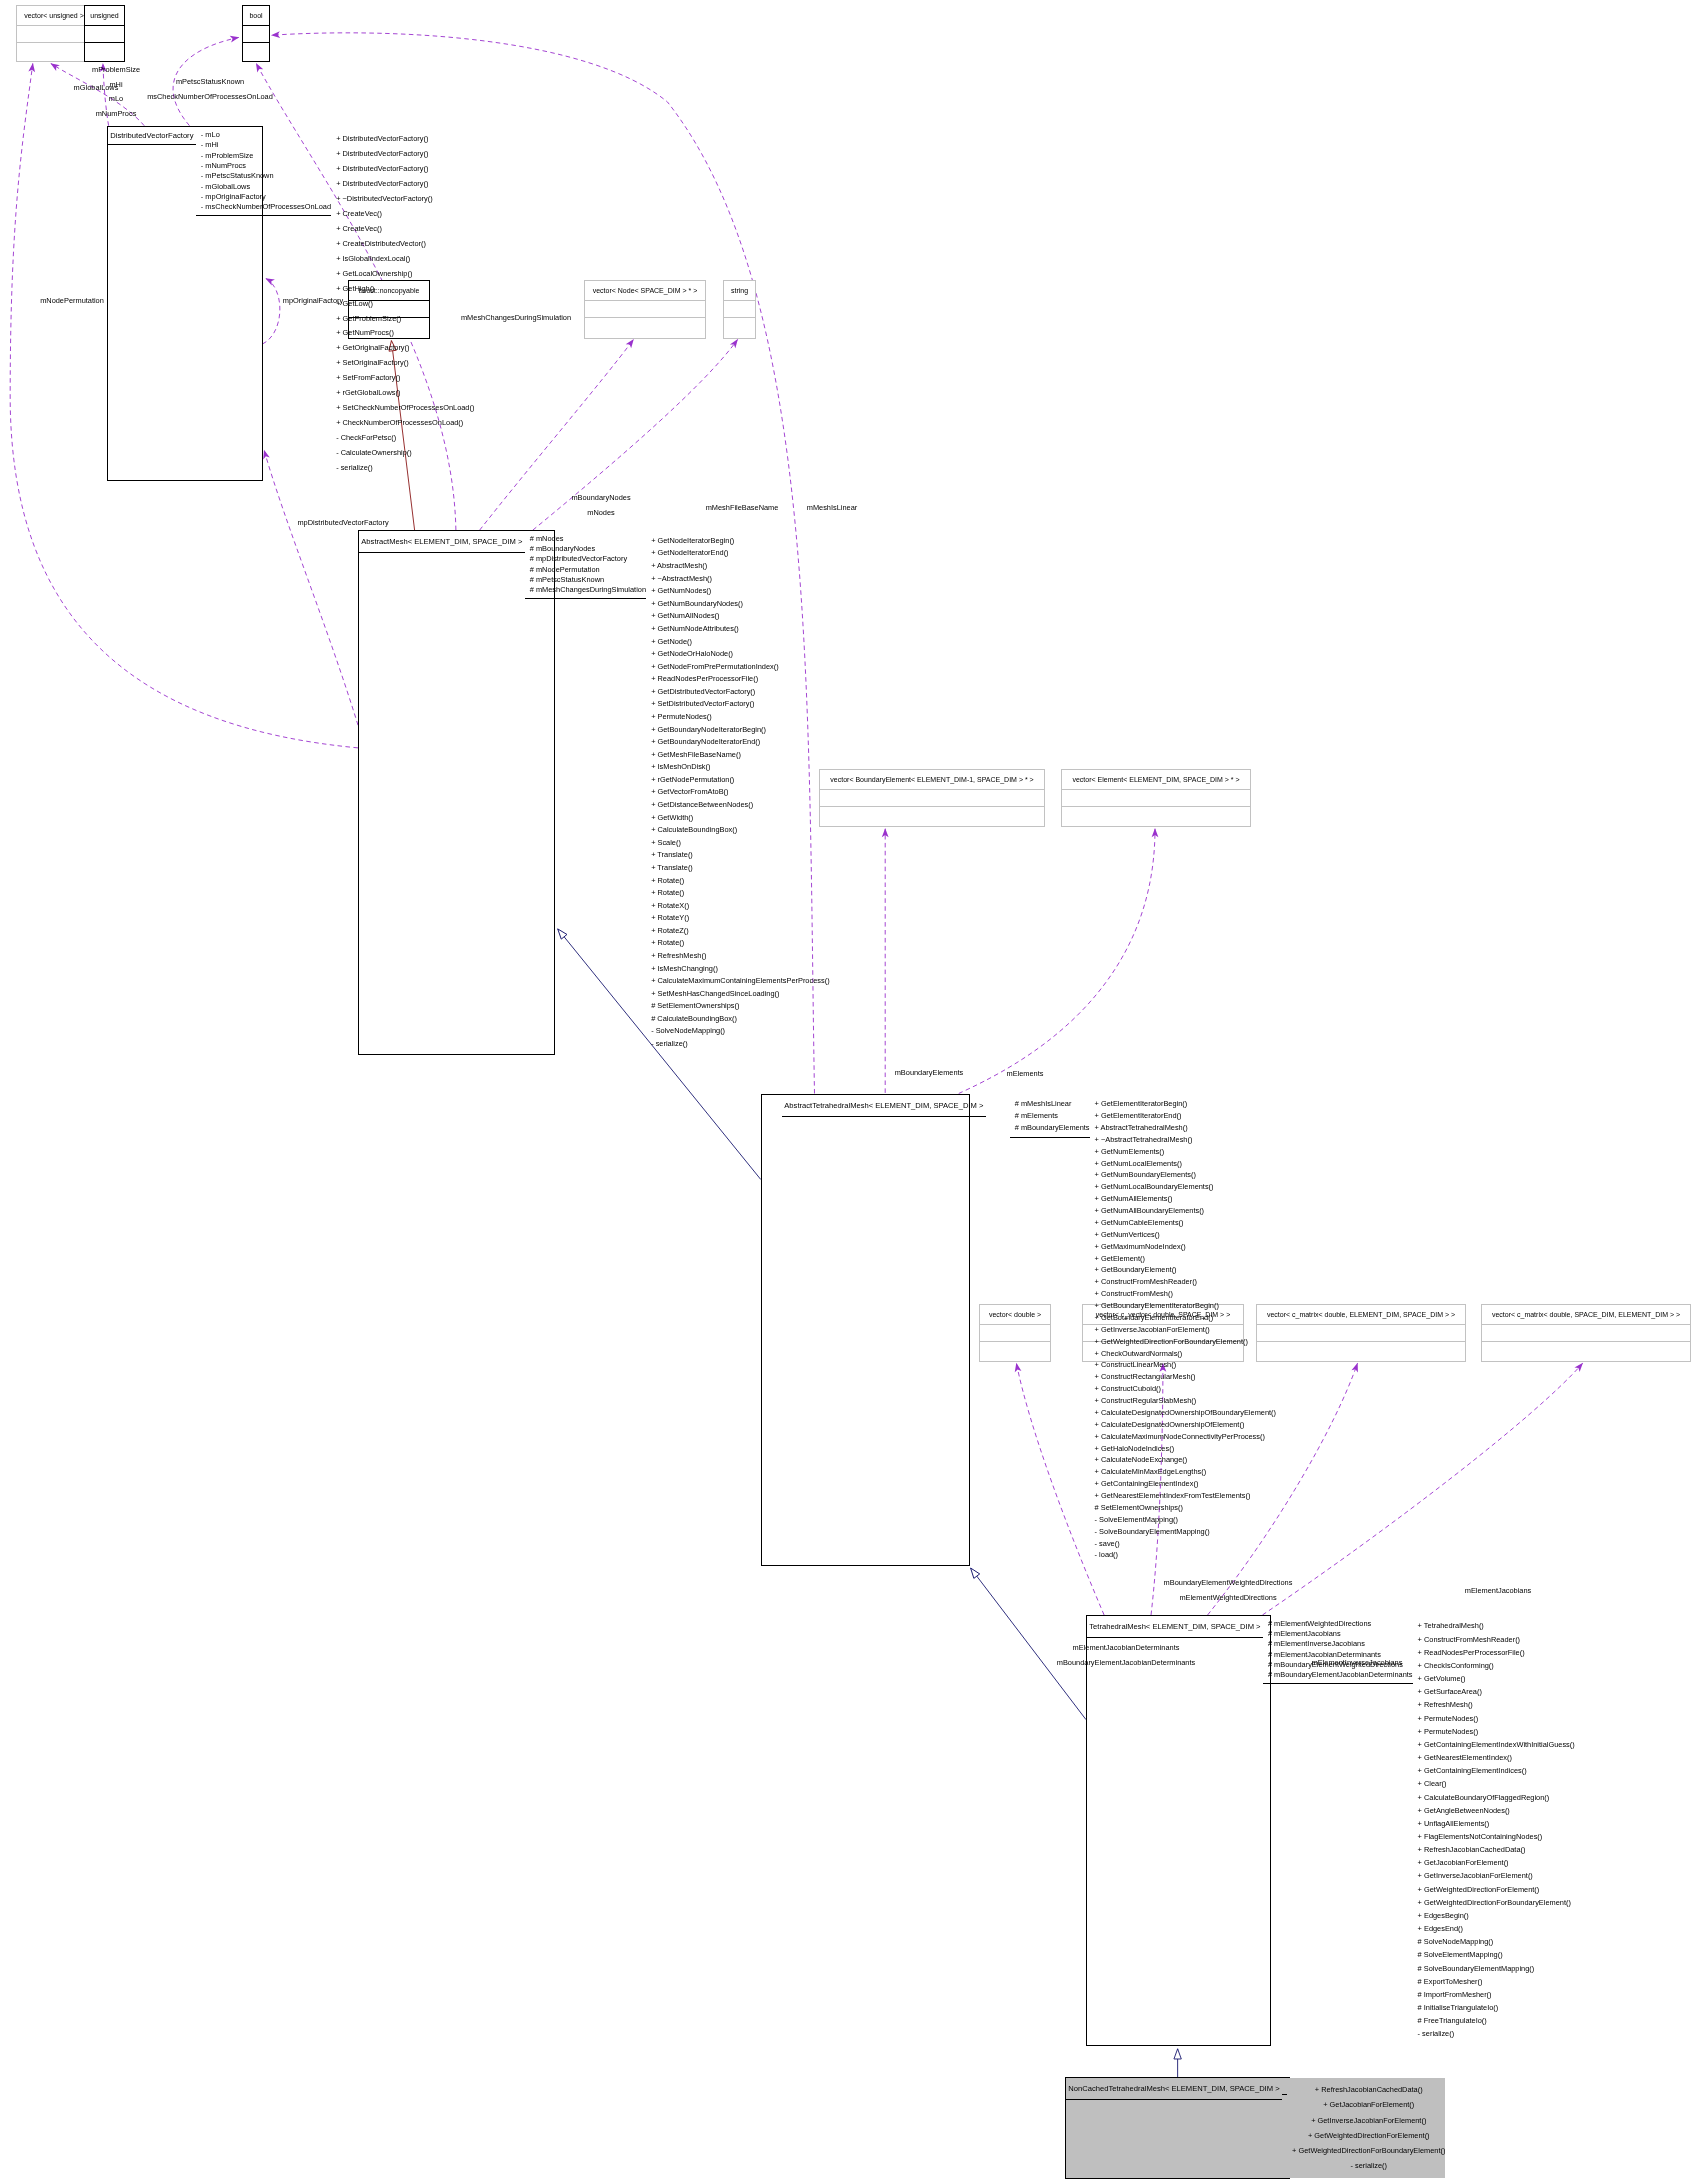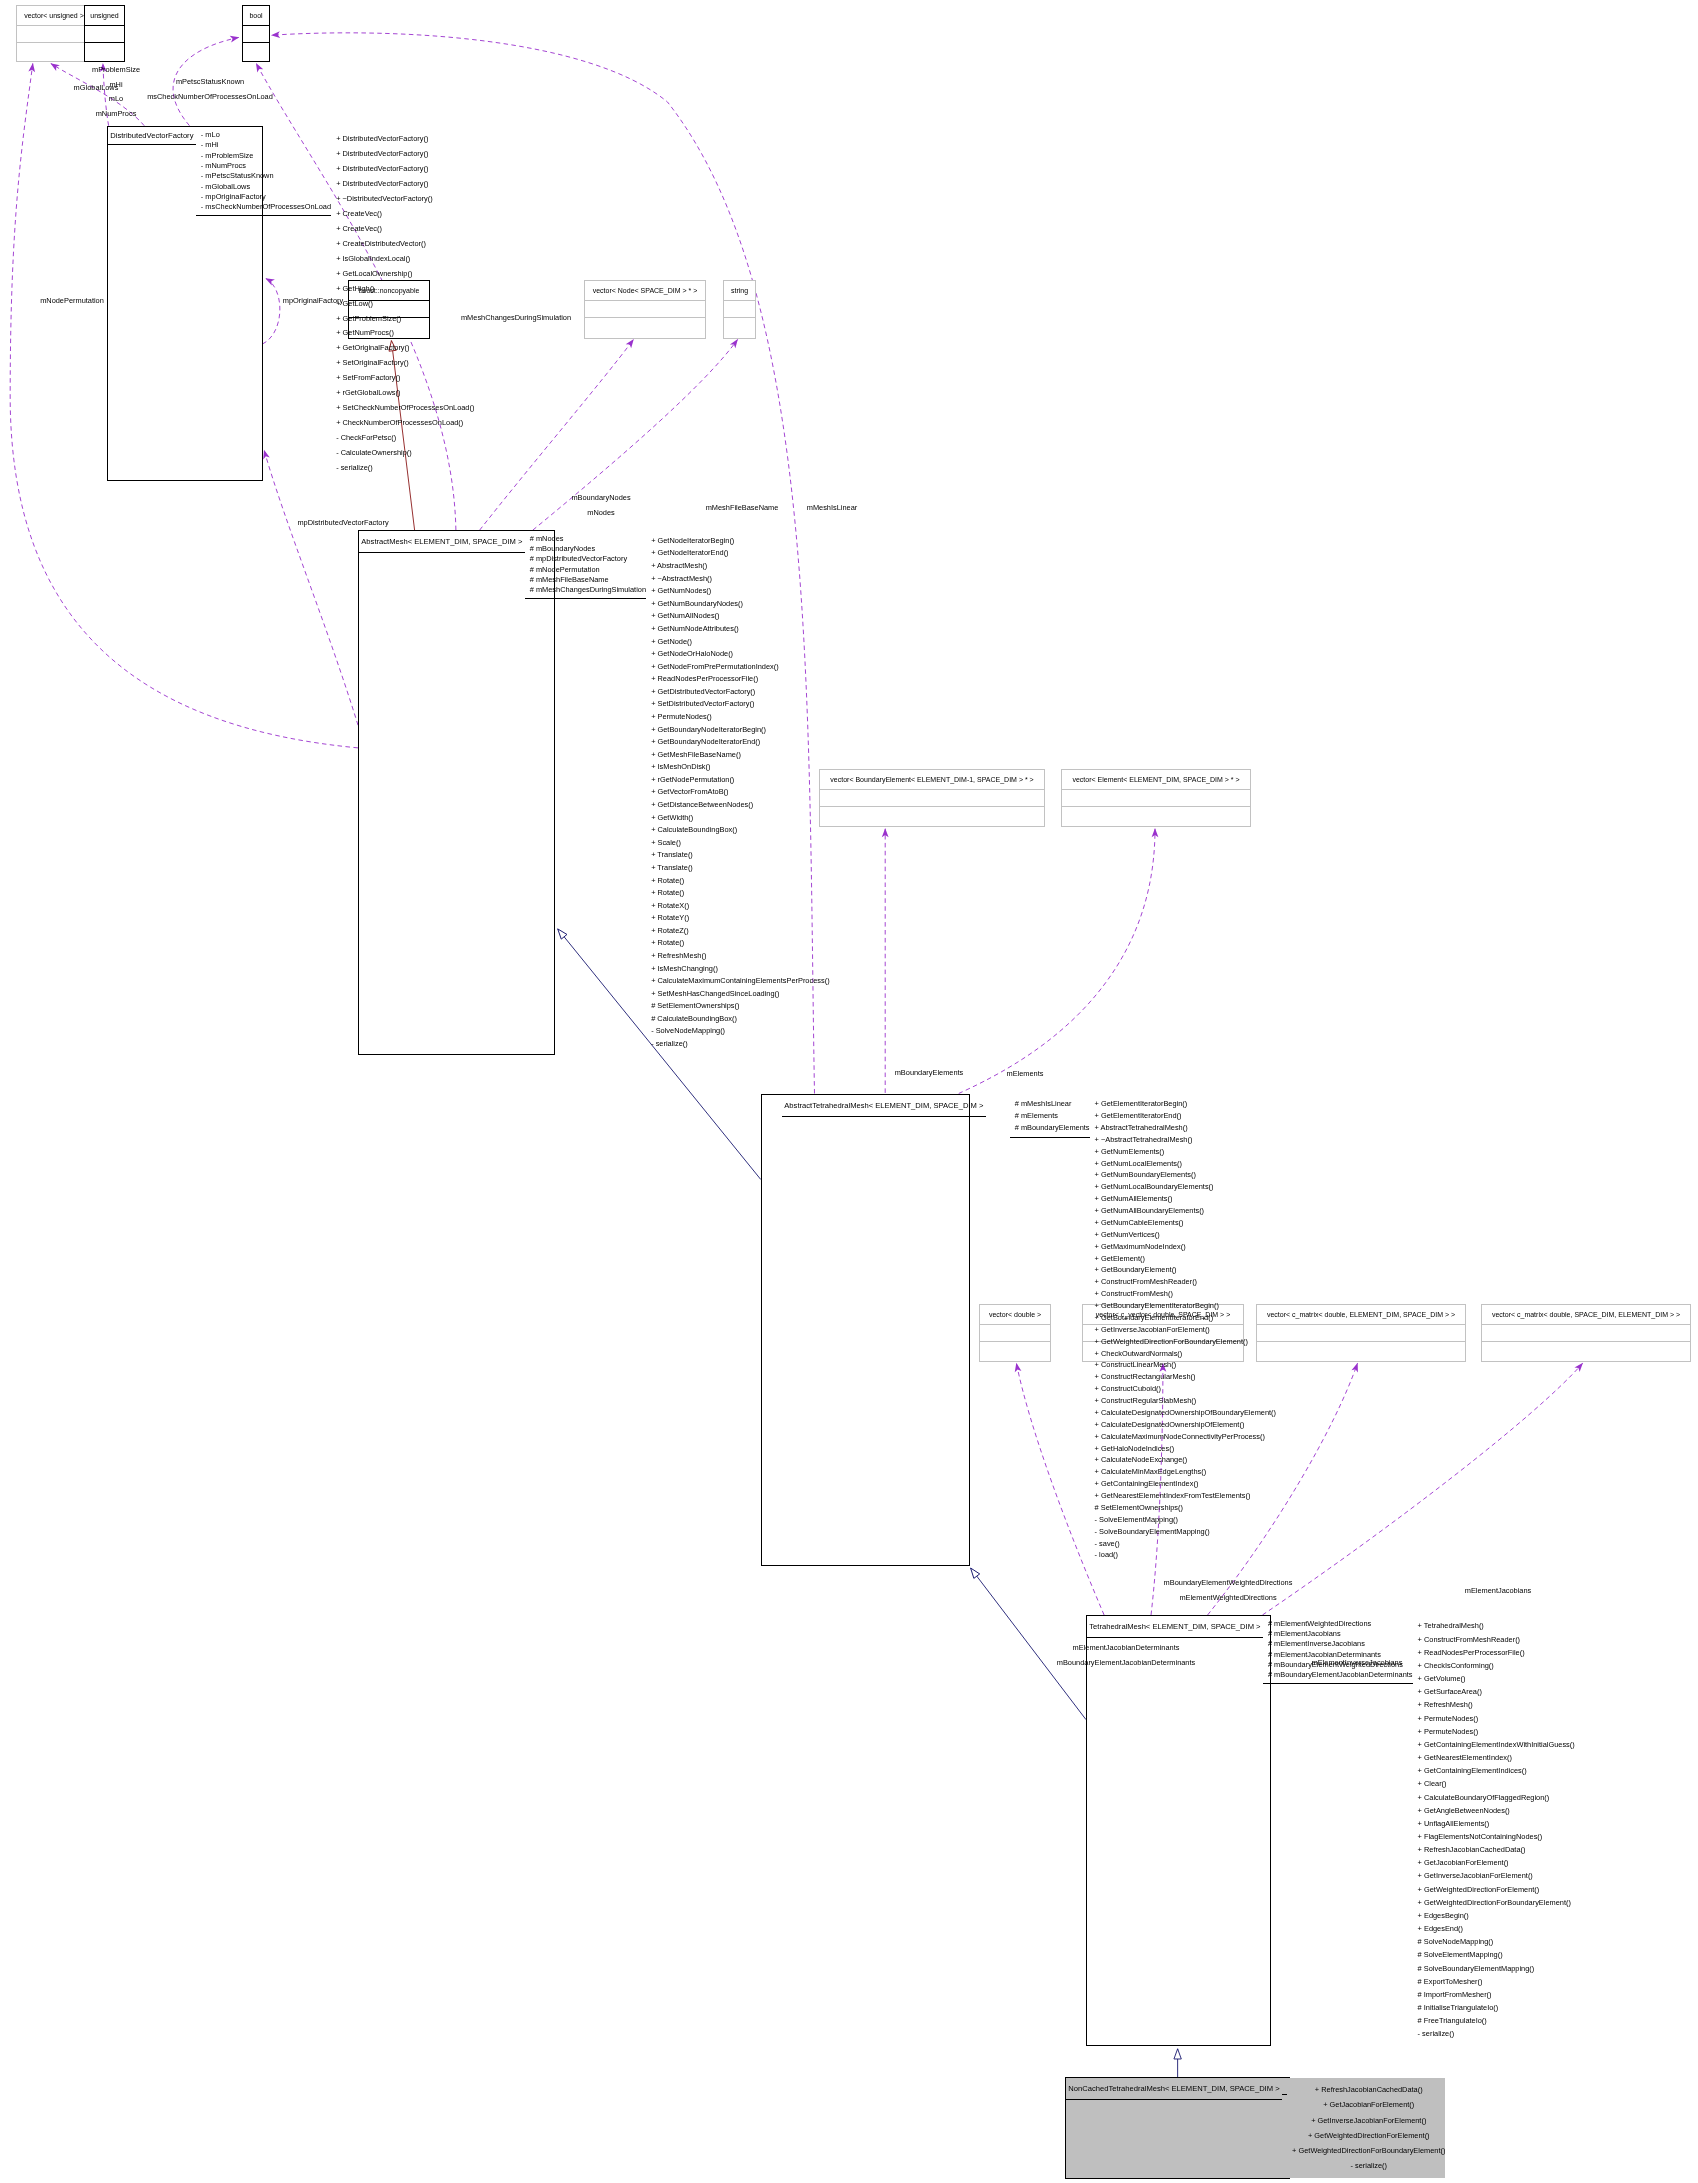--- a/index.html
+++ b/index.html
@@ -195,7 +195,7 @@
         <li># mBoundaryNodes</li>
         <li># mpDistributedVectorFactory</li>
         <li># mNodePermutation</li>
-        <li># mMeshFileBaseName</li>
+        <li># mPetscStatusKnown</li>
         <li># mMeshChangesDuringSimulation</li>
       </ul>
     <ul class="sec last">

